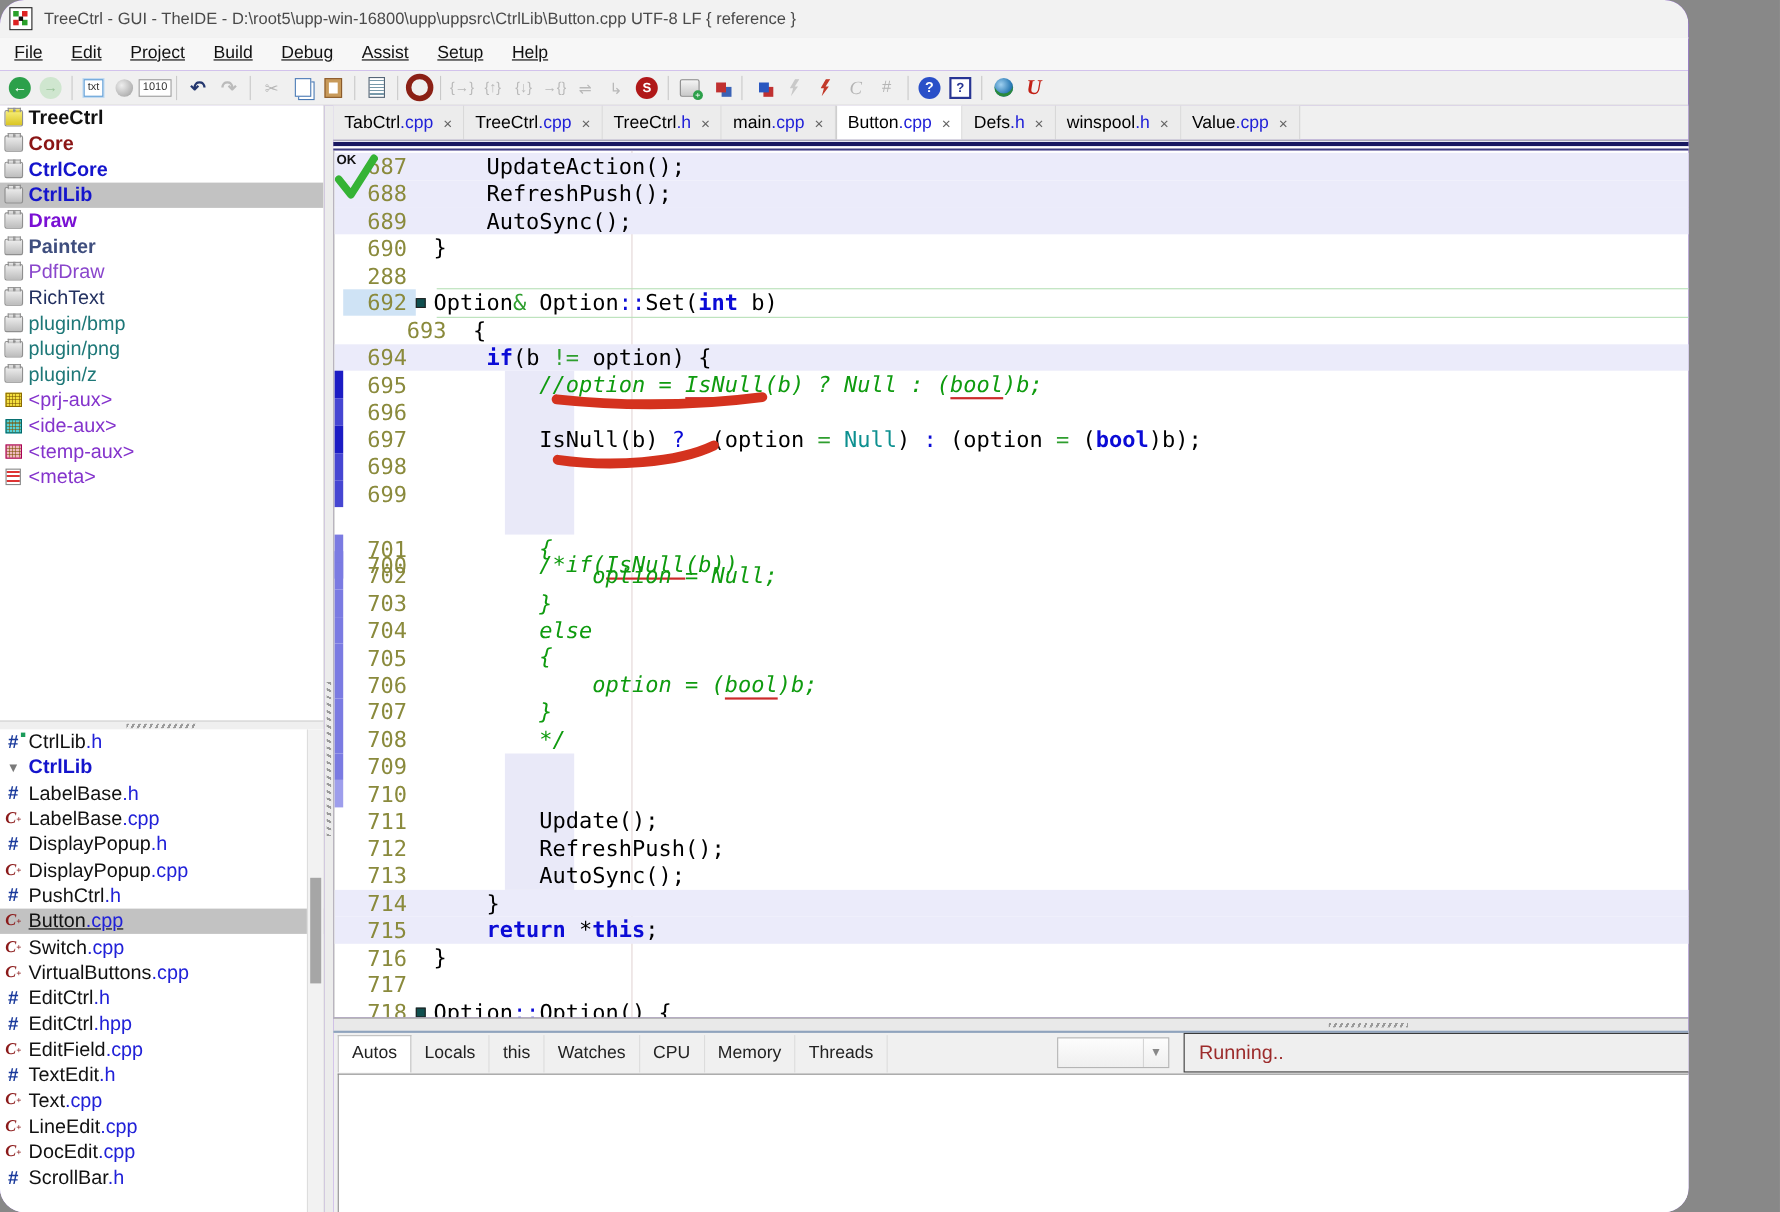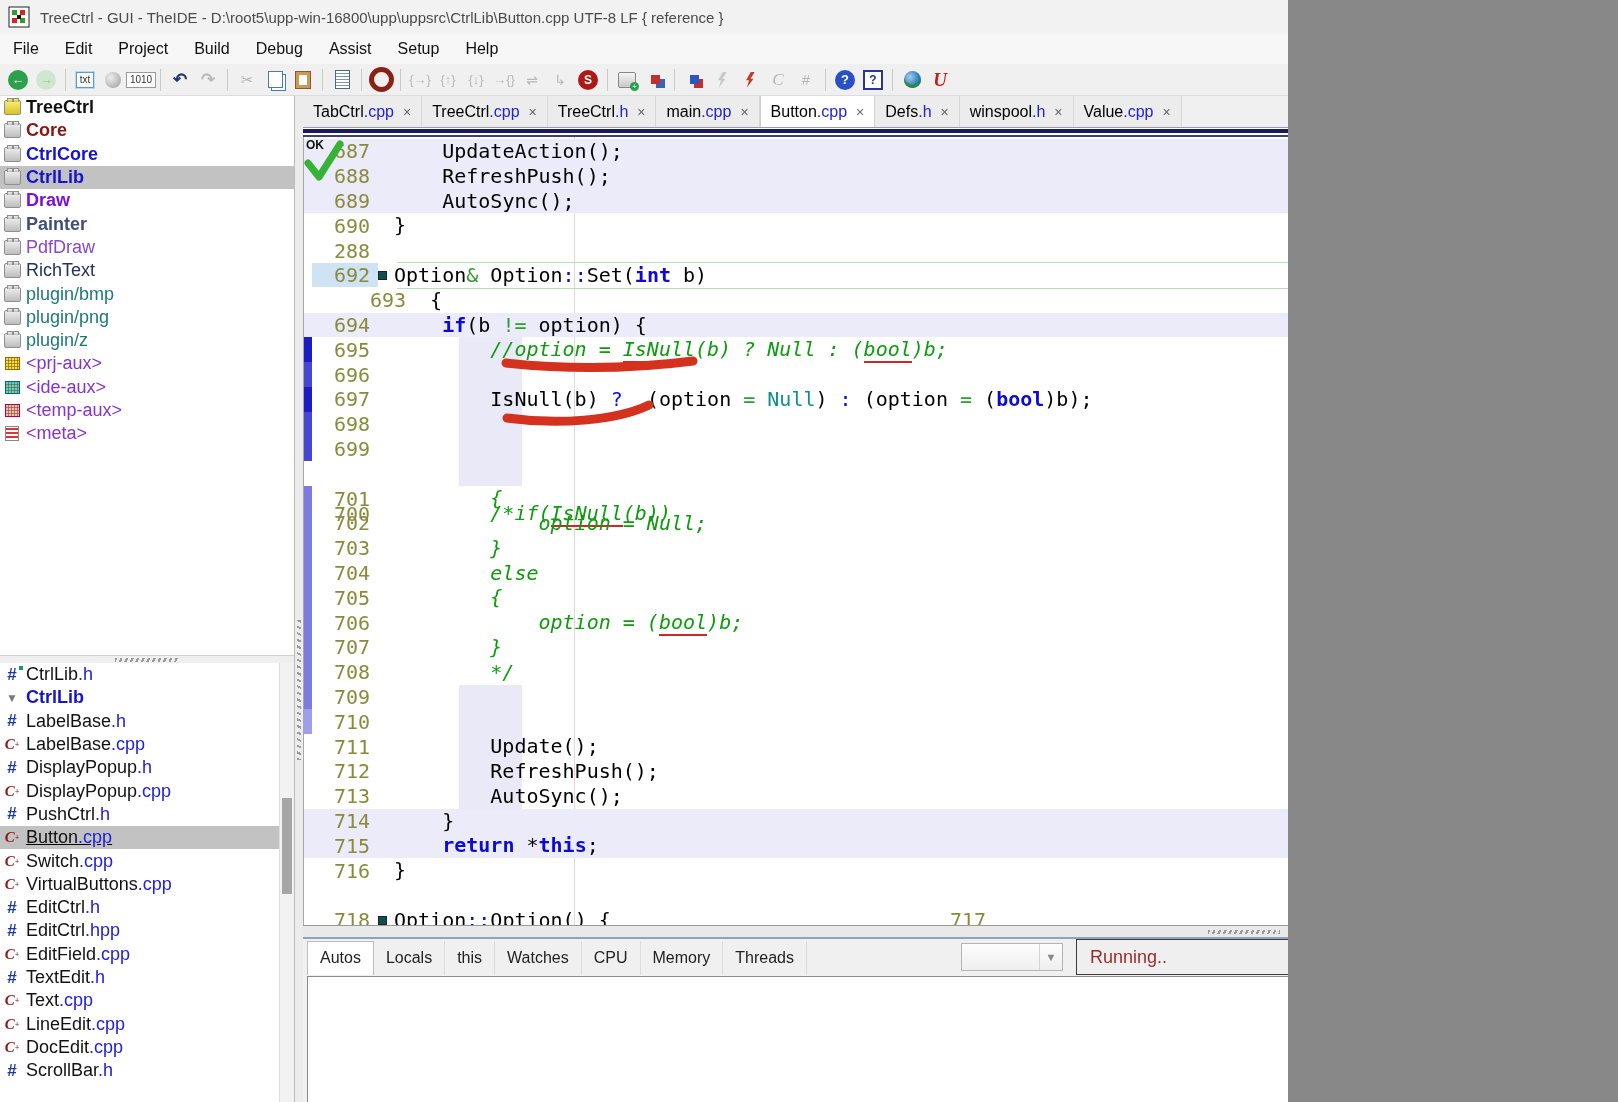--- a/index.html
+++ b/index.html
@@ -3,8 +3,8 @@
 <meta charset="utf-8">
 <style>
   html,body{margin:0;padding:0;background:#888;}
-  #screen{position:relative;width:1288px;height:1102px;background:#6d28d9;overflow:hidden;
-          font-family:"Liberation Sans",sans-serif;-webkit-font-smoothing:antialiased;}
+  #screen{position:relative;width:1535px;height:1102px;background:#6d28d9;overflow:hidden;
+          font-family:"Liberation Sans",sans-serif;border-radius:22px;-webkit-font-smoothing:antialiased;}
   
   .titlebar{position:absolute;left:0;top:0;width:100%;height:34px;background:#f2f2f2;
             display:flex;align-items:center;border-bottom:1px solid #e3e3e3;}

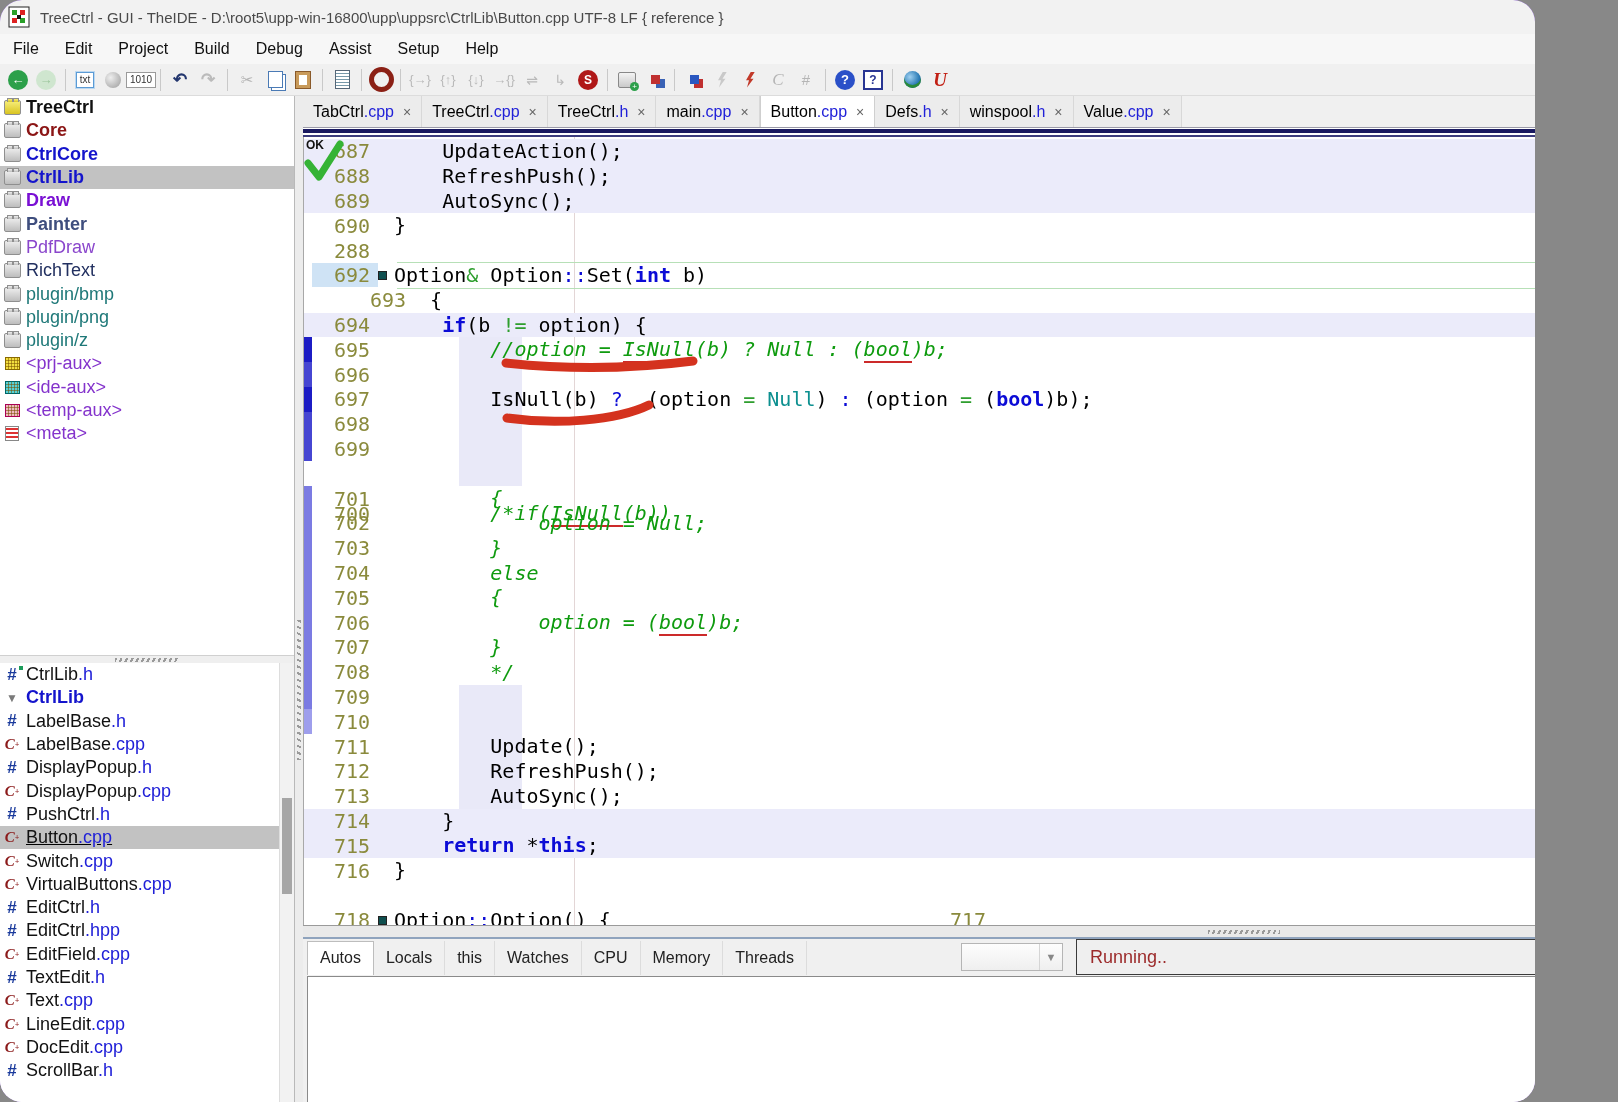--- a/index.html
+++ b/index.html
@@ -11,7 +11,7 @@
   .appicon{width:22px;height:22px;margin:0 10px 0 8px;flex:0 0 auto;}
   .titletext{font-size:15px;color:#4a4a4a;white-space:nowrap;}
   .menubar{position:absolute;left:0;top:34px;width:100%;height:30px;background:#f7f7f7;
-           display:flex;align-items:center;}
+           display:flex;align-items:center;text-decoration:underline;}
   .menuitem{font-size:16px;color:#111;padding:0 13px;line-height:30px;cursor:default;}
   .toolbar{position:absolute;left:0;top:64px;width:100%;height:32px;background:#f0f0f0;
            border-bottom:1px solid #dcdcdc;display:flex;align-items:center;padding-left:4px;box-sizing:border-box;}

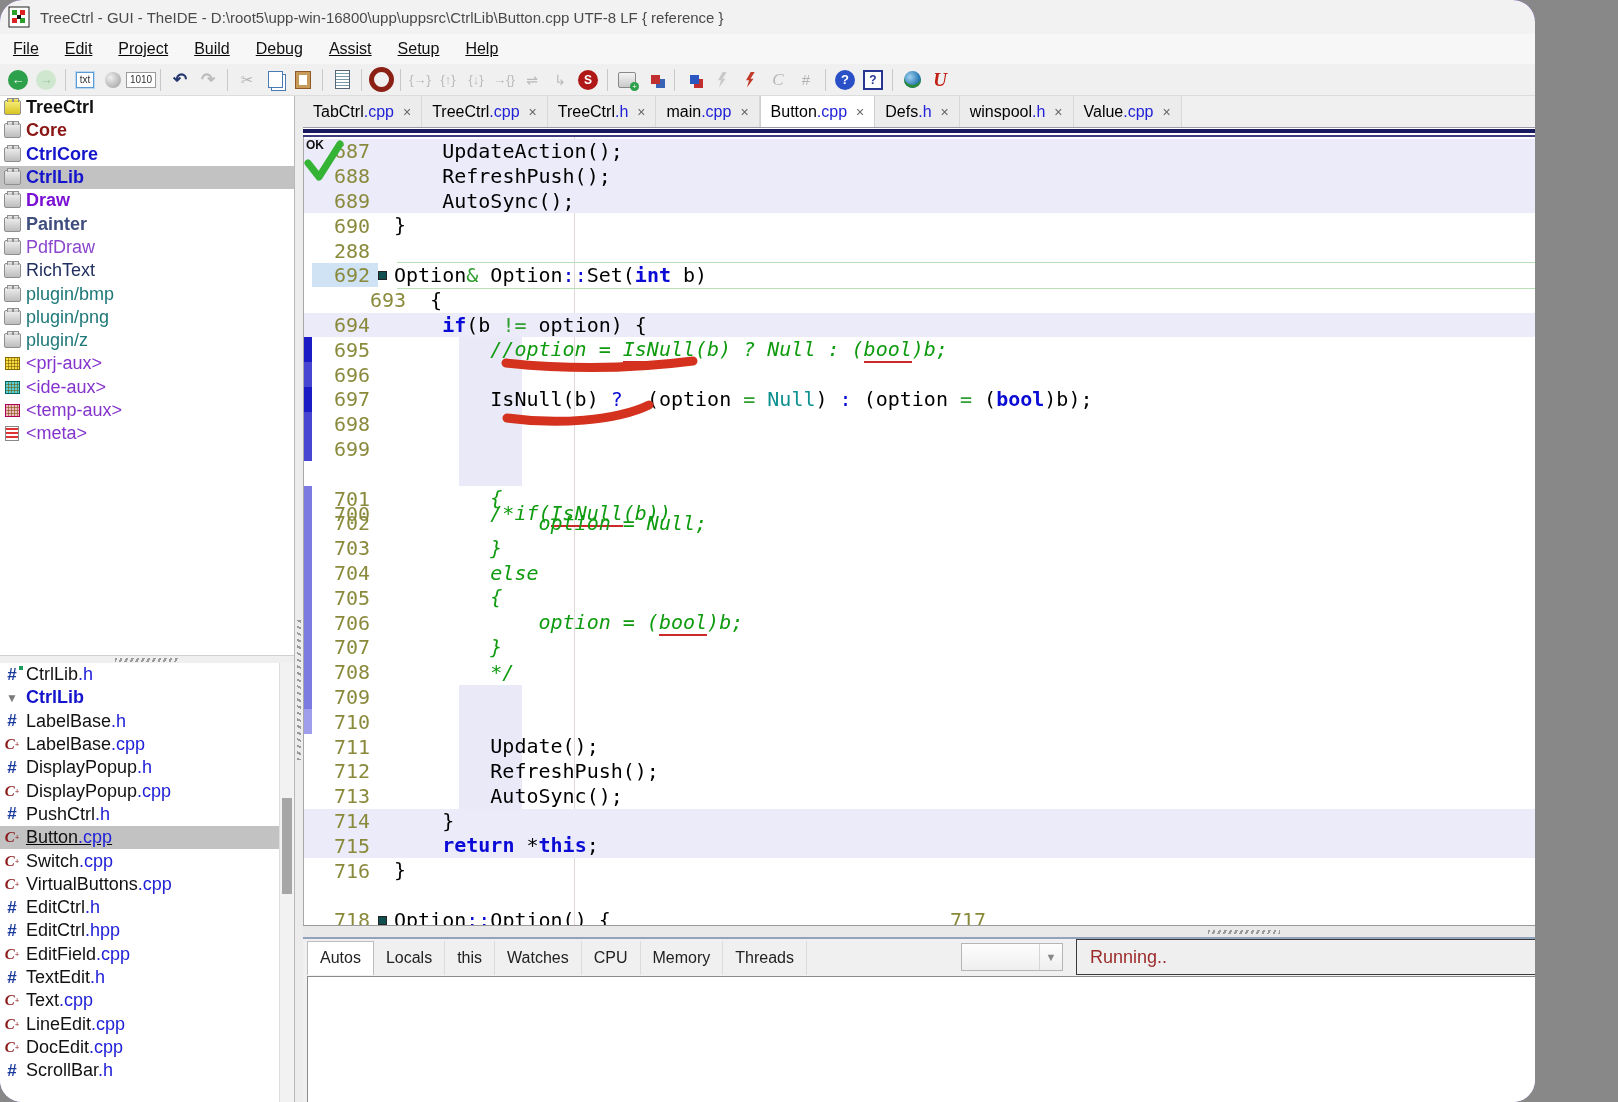--- a/index.html
+++ b/index.html
@@ -664,7 +664,7 @@
             <div class="lmark"></div>
             <div class="ctext"><span class="tk-d">}</span></div>
           </div>
-          <div class="codeline" style="top: 746px; flex-direction: column;">
+          <div class="codeline" style="top: 746px;">
             <div class="gbar" style="background:transparent"></div>
             <div class="lnum">717</div>
             <div class="lmark"></div>

